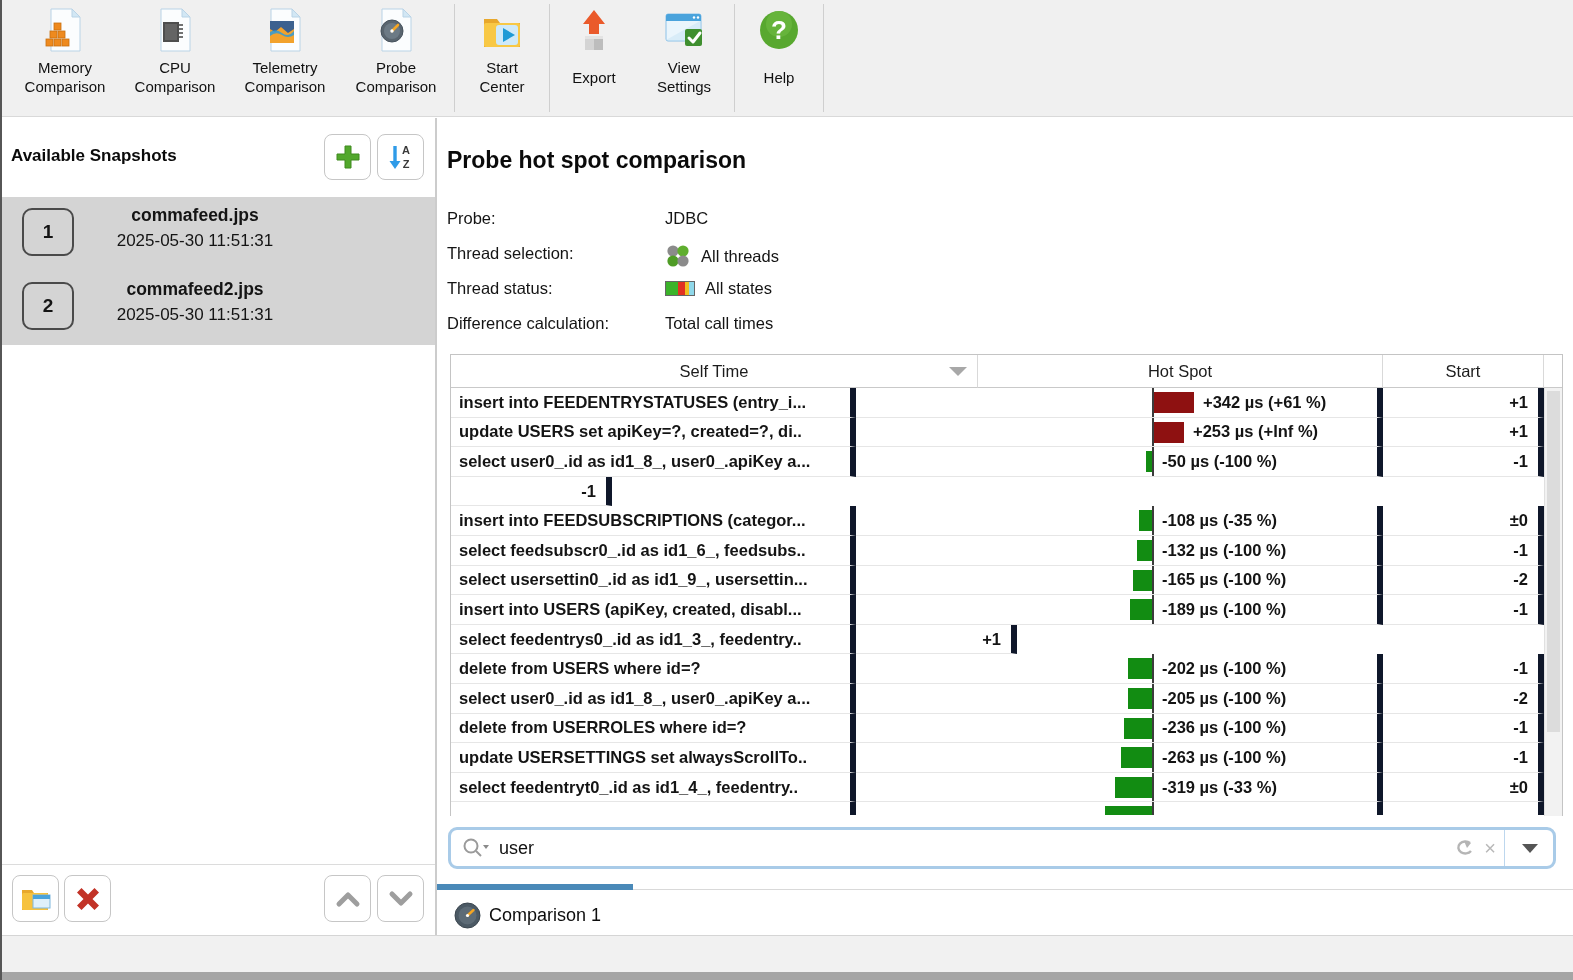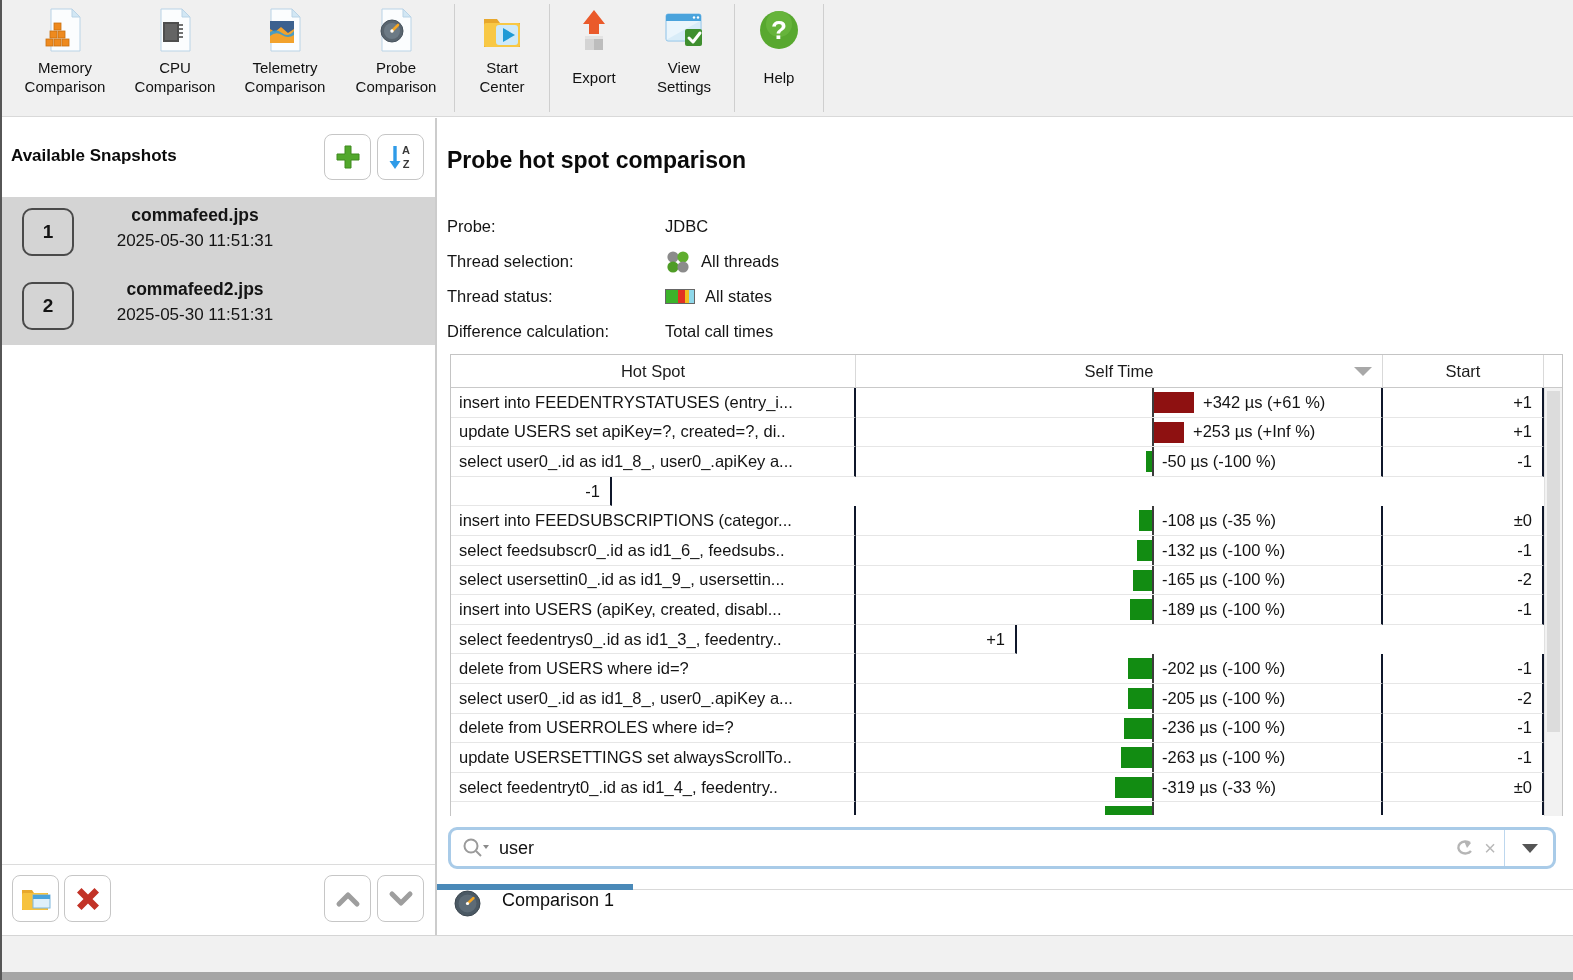--- a/index.html
+++ b/index.html
@@ -37,7 +37,7 @@
   .main{position:absolute;left:437px;top:118px;right:0;bottom:44px;background:#fff;margin-top:7px;}
   .main-title{position:absolute;left:10px;top:22px;font-size:23px;font-weight:bold;color:#0a0a0a;}
   .meta{position:absolute;left:10px;top:84px;}
-  .meta-row{height:35px;display:flex;align-items:center;}
+  .meta-row{height:35px;display:flex;align-items:flex-start;}
   .meta-label{width:218px;font-size:16.5px;}
   .meta-value{display:flex;align-items:center;gap:10px;font-size:16.5px;}
 

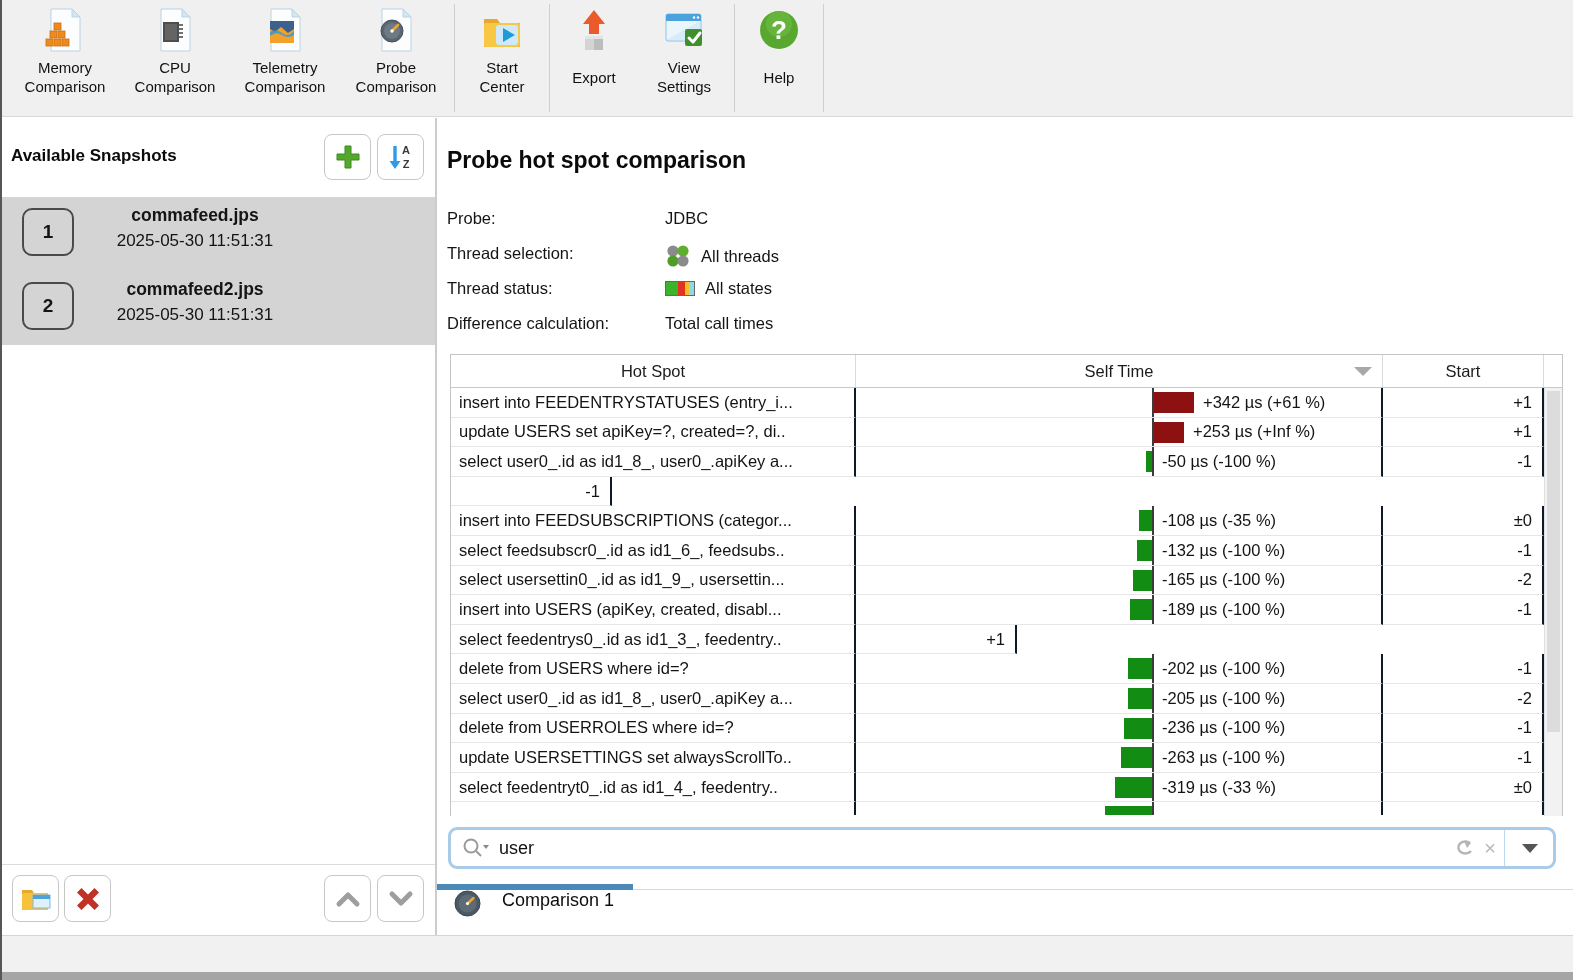--- a/index.html
+++ b/index.html
@@ -324,11 +324,11 @@
 
     <div class="hs-table">
       <div class="thead">
-        <div class="th th-hot">Hot Spot</div>
         <div class="th th-self">
           <span>Self Time</span>
           <div class="sort-arrow"></div>
         </div>
+        <div class="th th-hot">Hot Spot</div>
         <div class="th th-events">Start</div>
         <div class="th th-scroll"></div>
       </div>

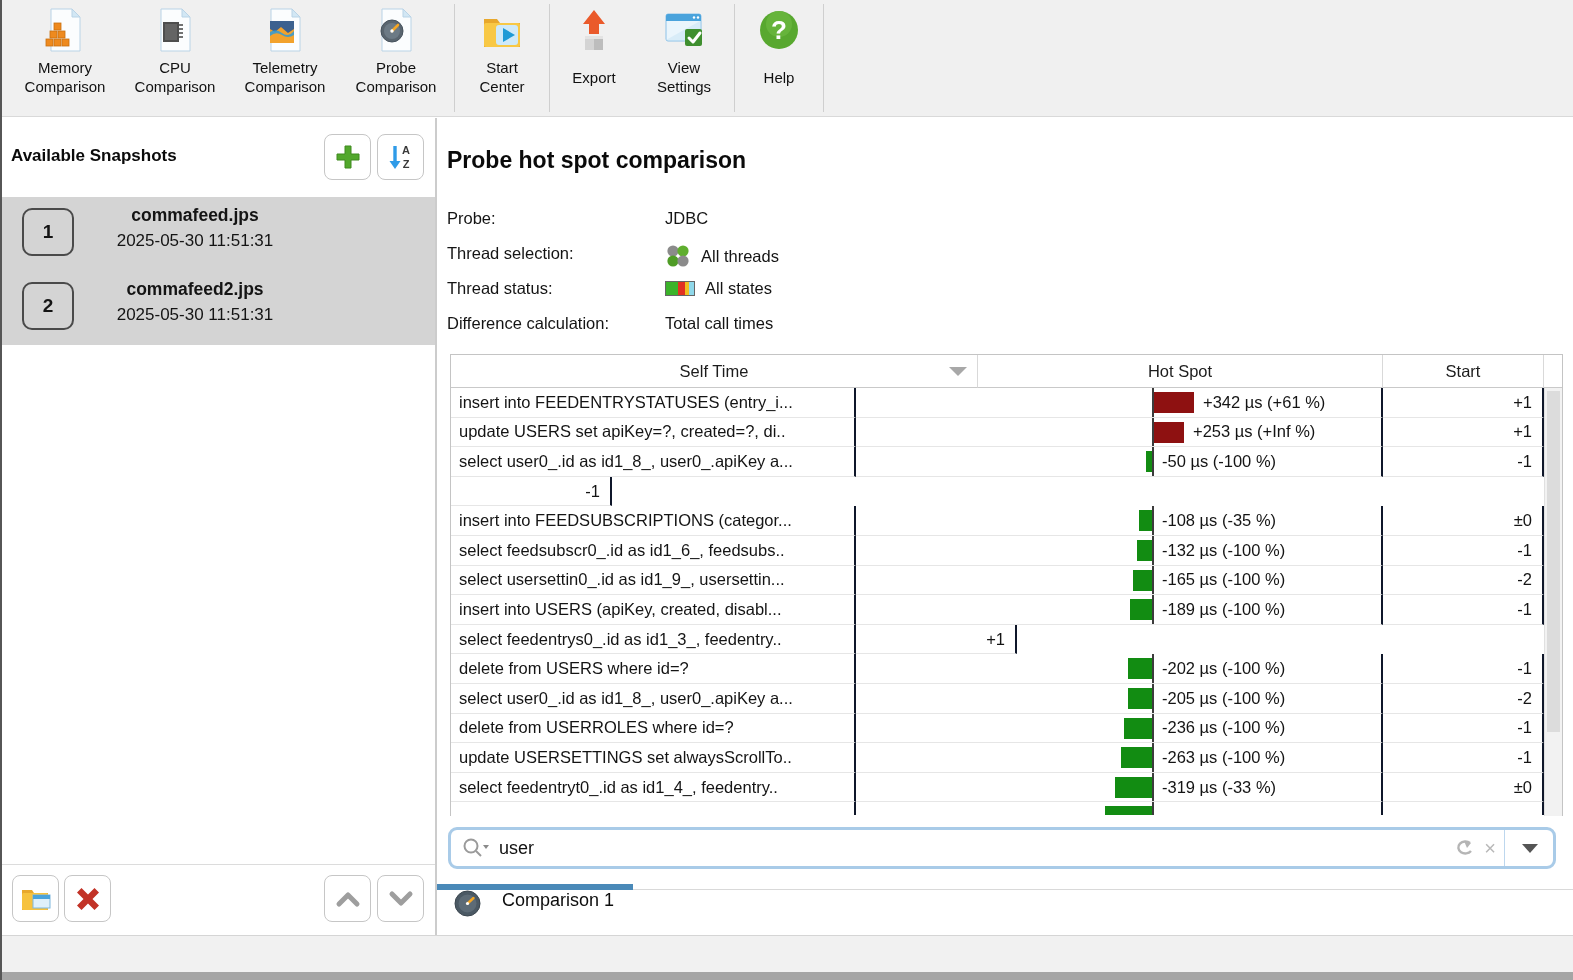--- a/index.html
+++ b/index.html
@@ -54,7 +54,7 @@
   .sort-arrow{position:absolute;right:10px;top:12px;width:0;height:0;
               border-left:9px solid transparent;border-right:9px solid transparent;border-top:9px solid #a8a8a8;}
   .tr{display:flex;height:29.6px;box-sizing:border-box;}
-  .td{box-sizing:border-box;border-right:2px solid #0f172a;border-bottom:1px solid #e6e6e6;}
+  .td{box-sizing:border-box;border-right:6px solid #0f172a;border-bottom:1px solid #e6e6e6;font-weight:bold;}
   .td-hot{width:405px;padding-left:8px;display:flex;align-items:center;overflow:hidden;white-space:nowrap;}
   .td-self{width:527px;position:relative;overflow:hidden;}
   .td-events{width:161px;display:flex;align-items:center;justify-content:flex-end;padding-right:10px;}

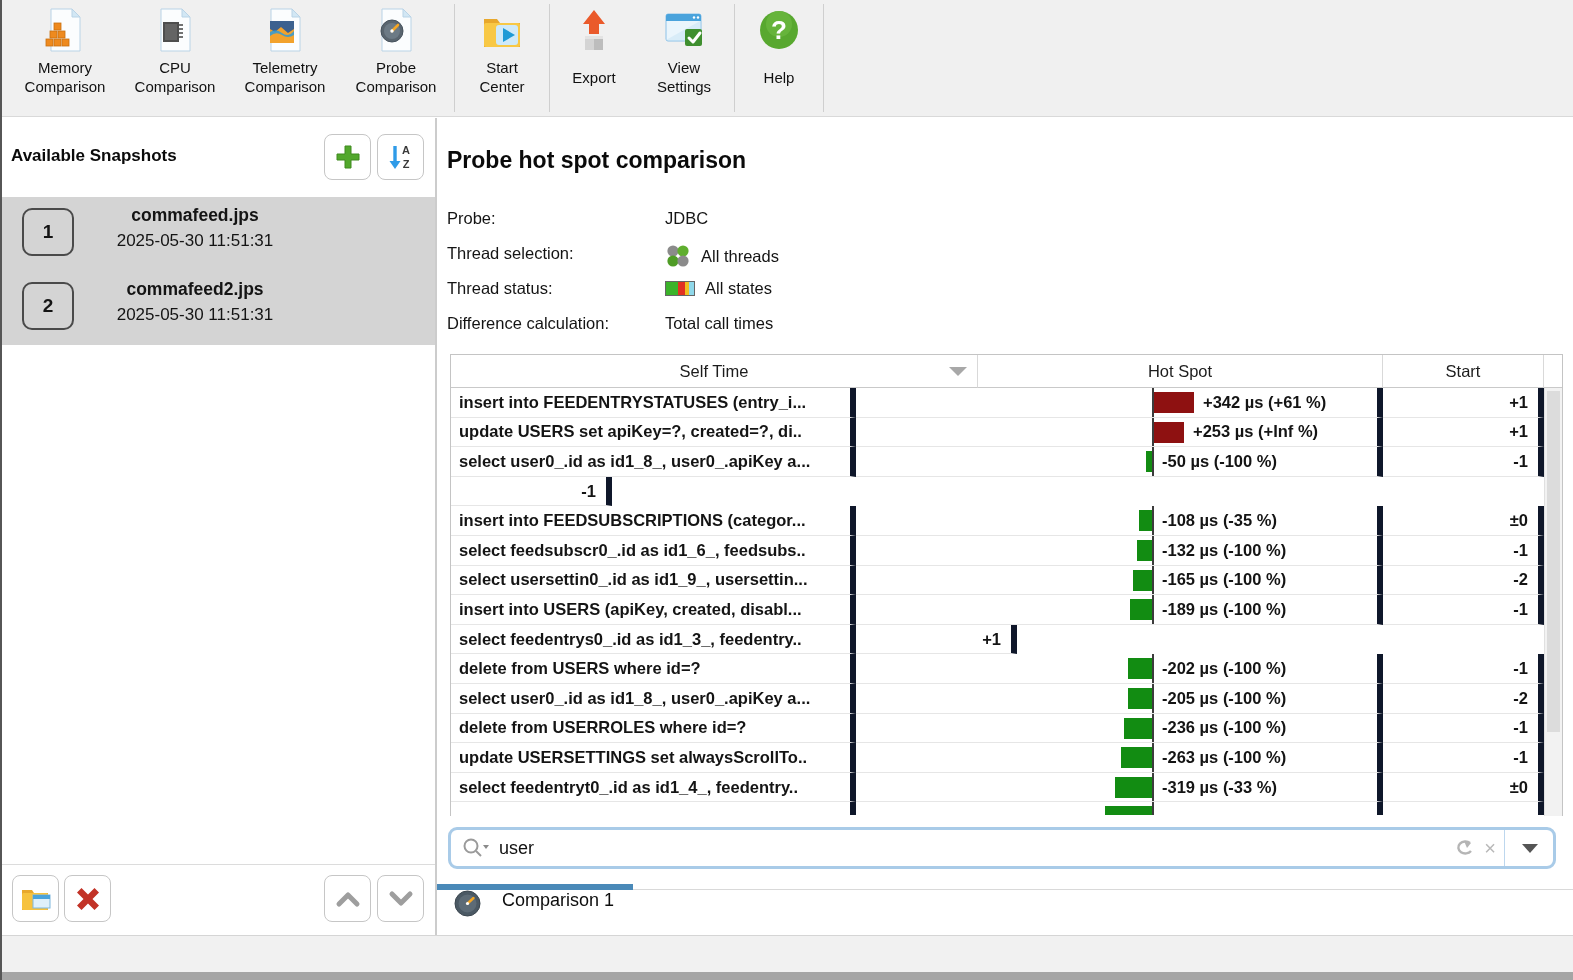--- a/index.html
+++ b/index.html
@@ -84,7 +84,7 @@
   .tabbar{position:absolute;left:0;top:759px;right:0;height:59px;background:#fff;}
   .tab-accent{position:absolute;left:0;top:0;width:196px;height:6px;background:var(--tab_accent,#4a89b8);}
   .tab-line{position:absolute;left:196px;right:0;top:5px;height:1px;background:#d9d9d9;}
-  .tab{position:absolute;left:0;top:6px;height:50px;display:flex;padding-left:17px;gap:21px;}
+  .tab{position:absolute;left:0;top:6px;height:50px;display:flex;align-items:center;padding-left:17px;gap:8px;}
   .tab-label{font-size:18px;color:#0d0d0d;}
 
   

